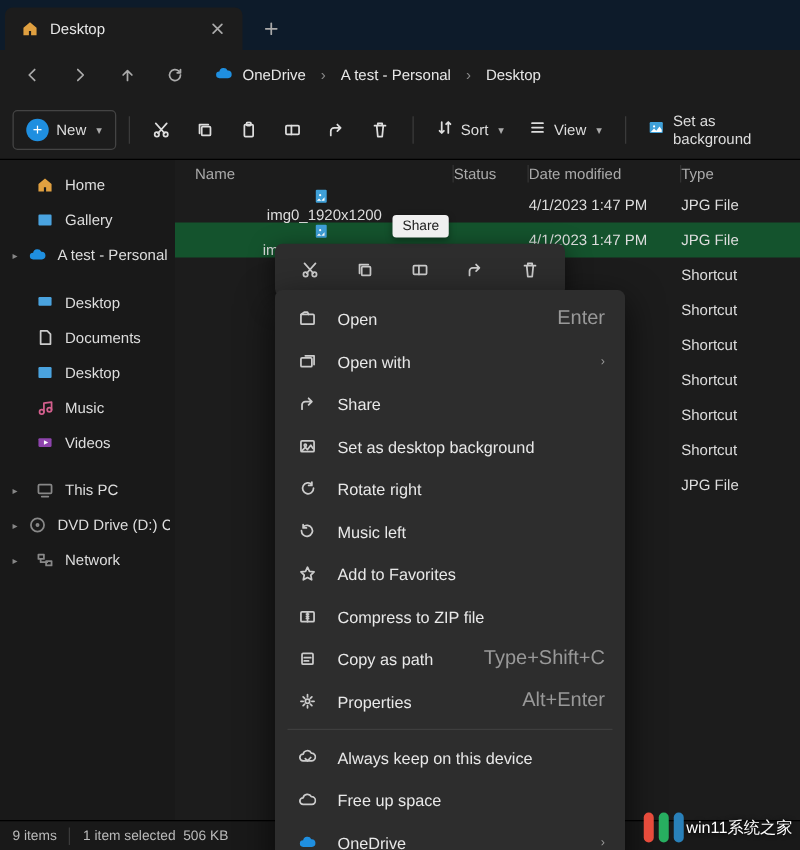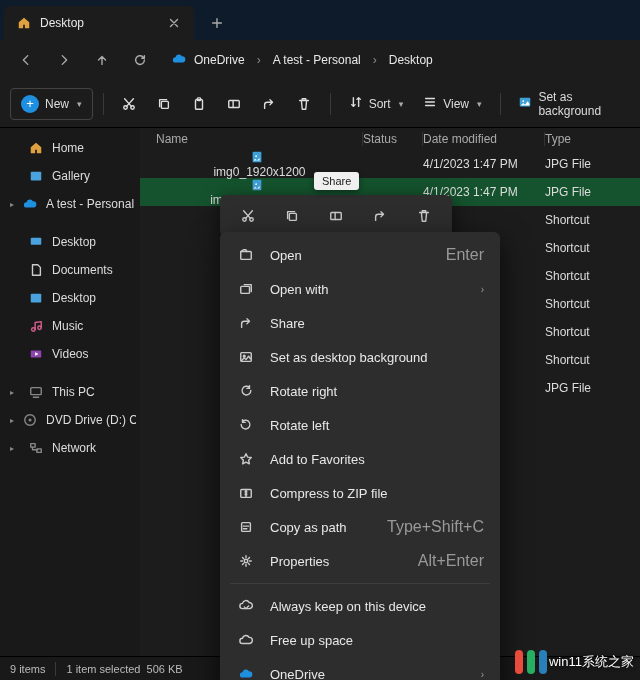--- a/index.html
+++ b/index.html
@@ -564,7 +564,7 @@
           <path d="M4 4a5 5 0 11-1.5 3.5M4 2v3h3"></path>
         </svg>
       </span>
-      <span class="clabel">Rotate left</span>
+      <span class="clabel">Music left</span>
     </div>
   <div class="ctx-item">
       <span class="cicon">

